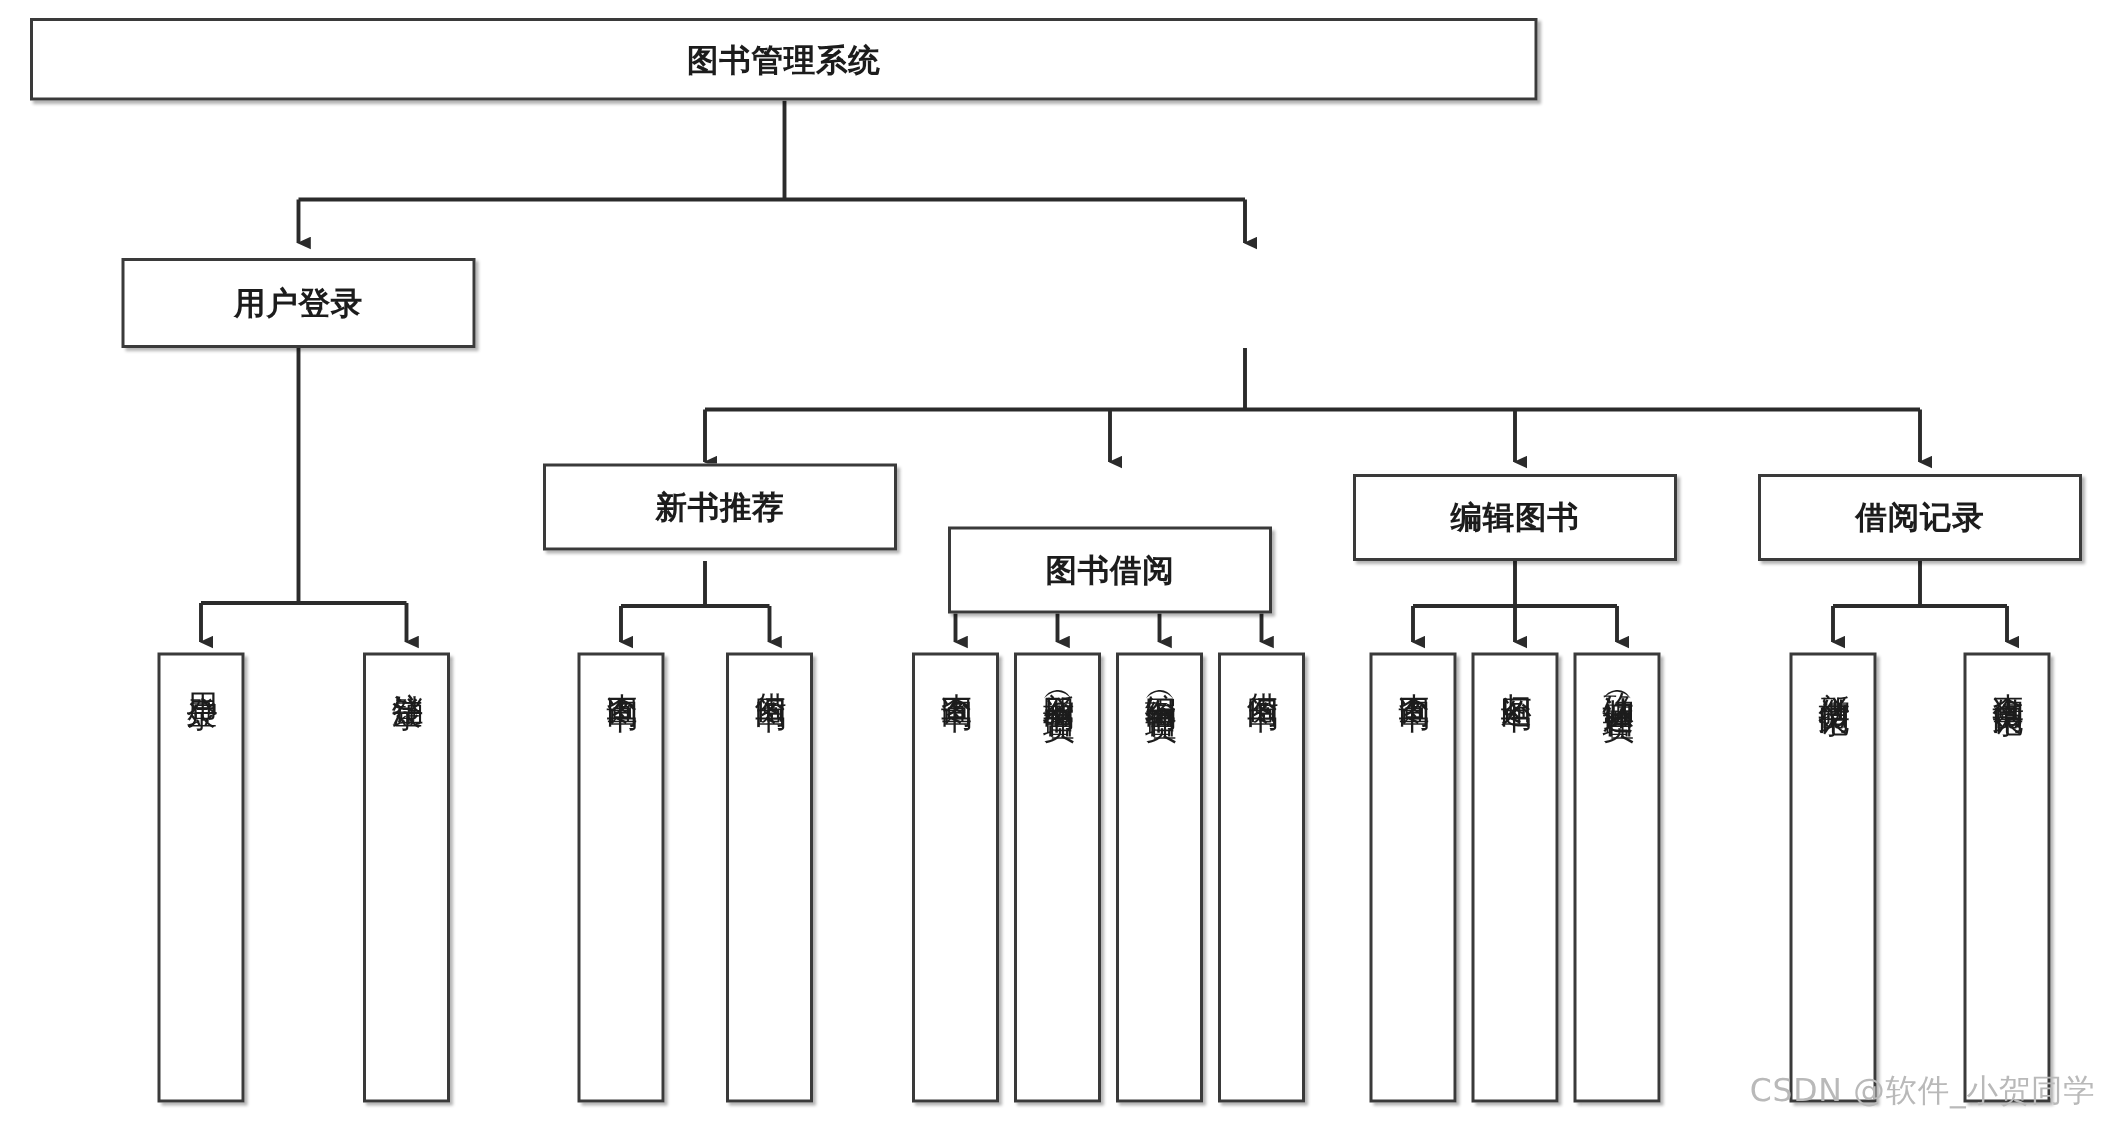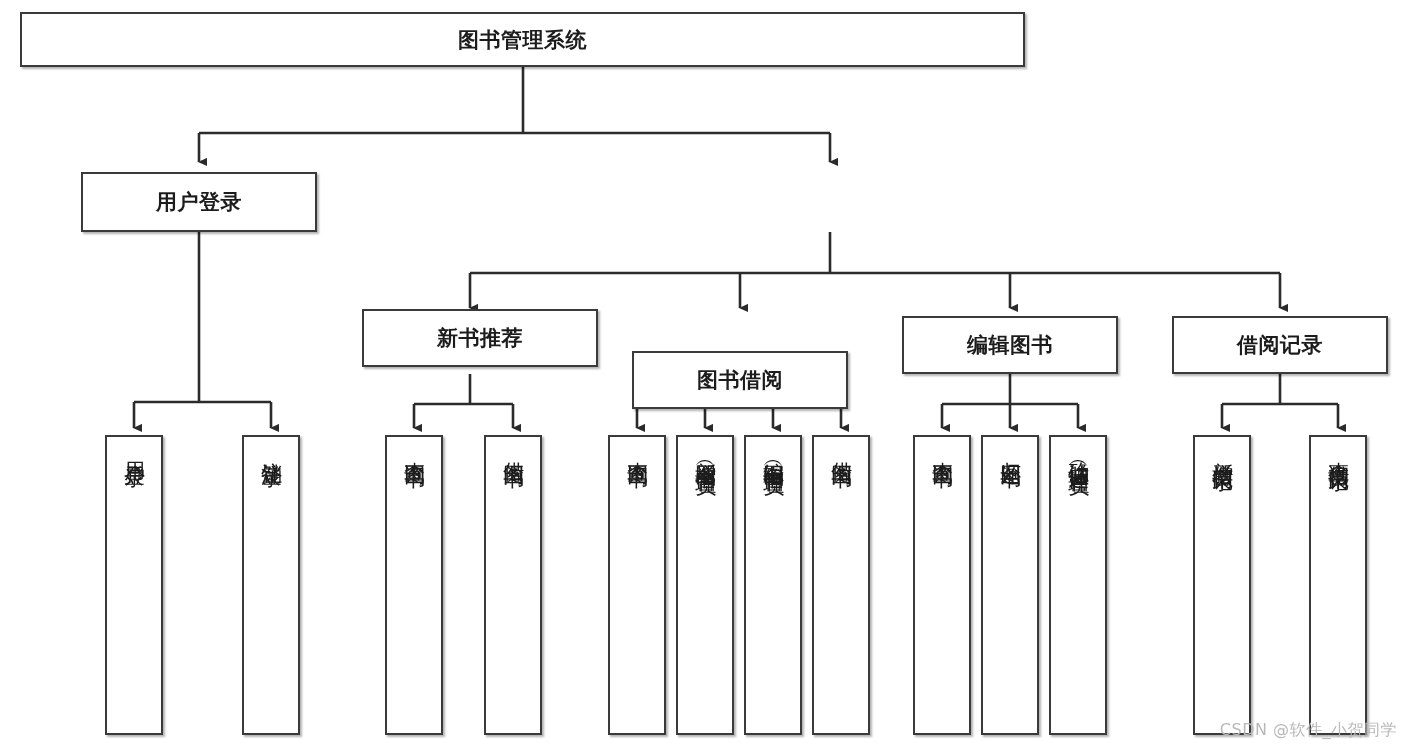--- a/index.html
+++ b/index.html
@@ -56,7 +56,7 @@
     position: absolute;
     right: 8px;
     bottom: 6px;
-    font-size: 16px;
+    font-size: 21px;
     color: #b9b9b9;
     letter-spacing: 0.5px;
     user-select: none;

